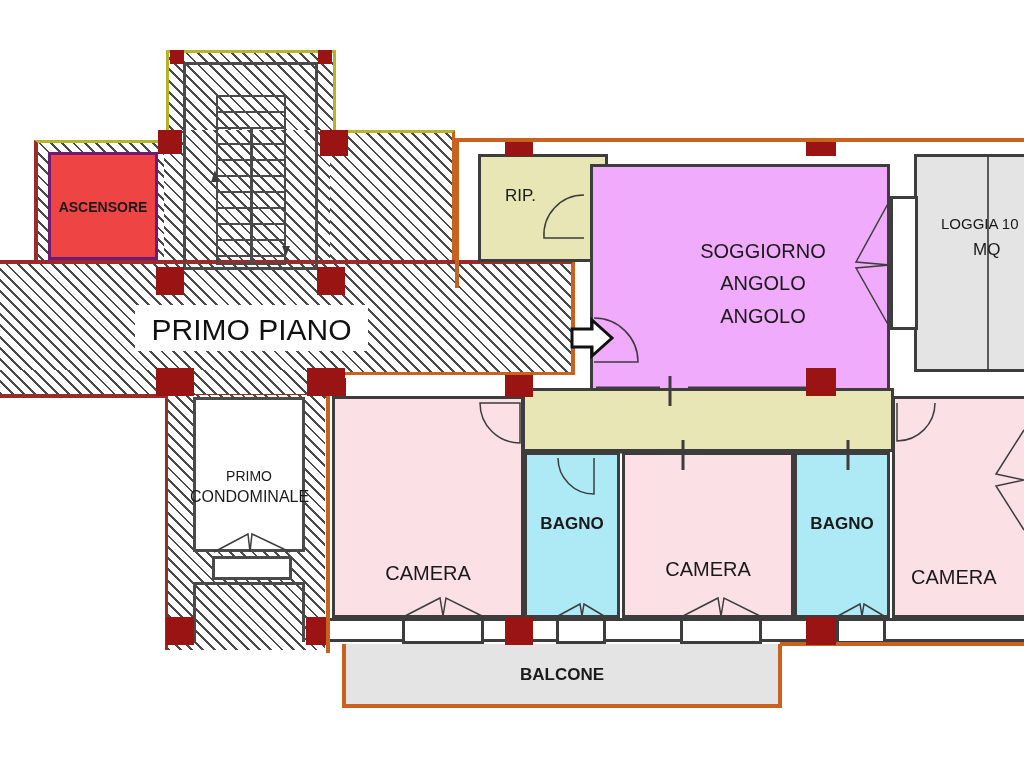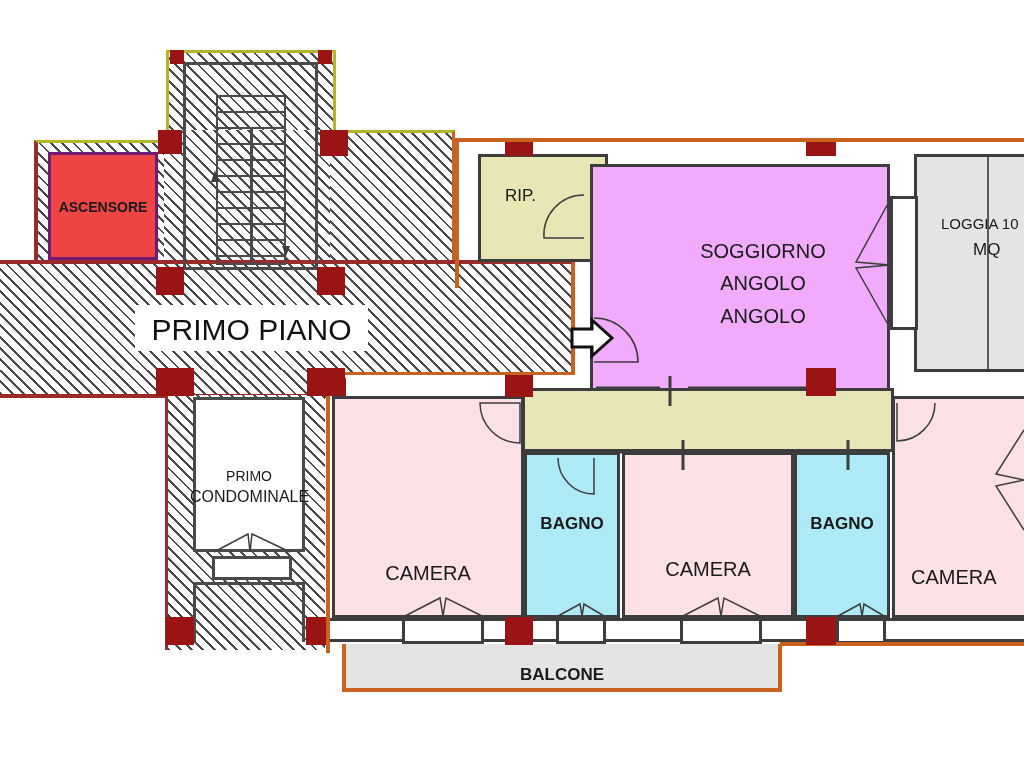--- a/index.html
+++ b/index.html
@@ -114,7 +114,7 @@
   <div class="abs" style="left:680px;top:618px;width:82px;height:26px;border:3px solid #3d3d3d;background:#fff;"></div>
   <div class="abs" style="left:836px;top:618px;width:50px;height:26px;border:3px solid #3d3d3d;background:#fff;"></div>
 
-  <div class="abs" style="left:342px;top:644px;width:440px;height:48px;background:#e4e4e4;border:4px solid #c8621e;border-top:none;">
+  <div class="abs" style="left:342px;top:644px;width:440px;height:64px;background:#e4e4e4;border:4px solid #c8621e;border-top:none;">
     <div class="lbl" style="left:0;top:20px;width:432px;font-size:17px;font-weight:bold;">BALCONE</div>
   </div>
   <div class="abs" style="left:780px;top:642px;width:244px;height:4px;background:#c8621e;"></div>

